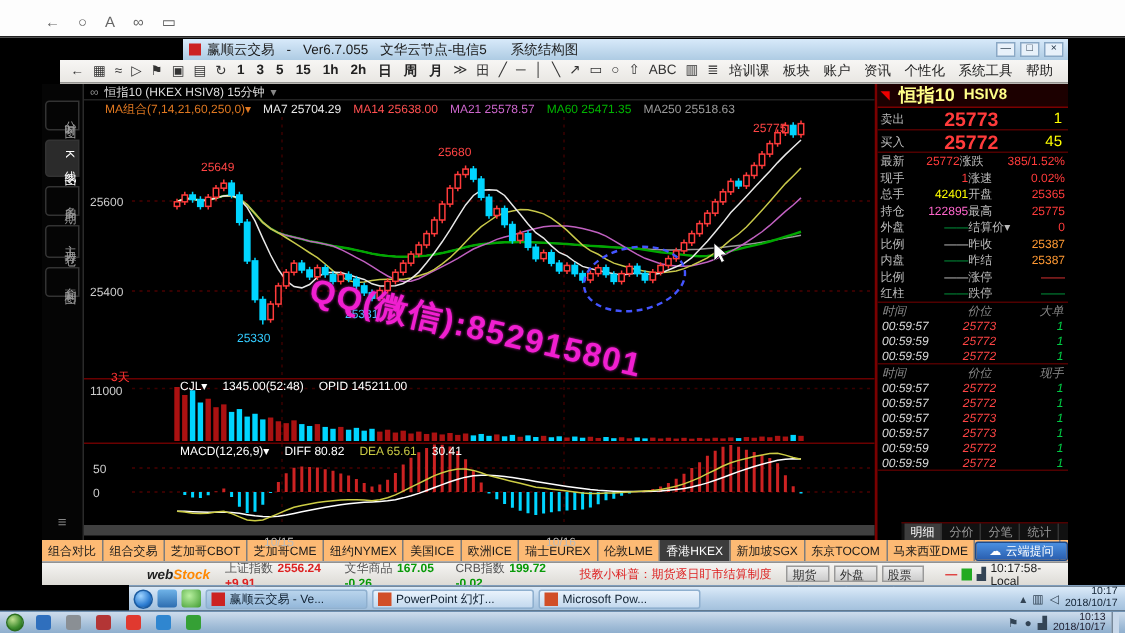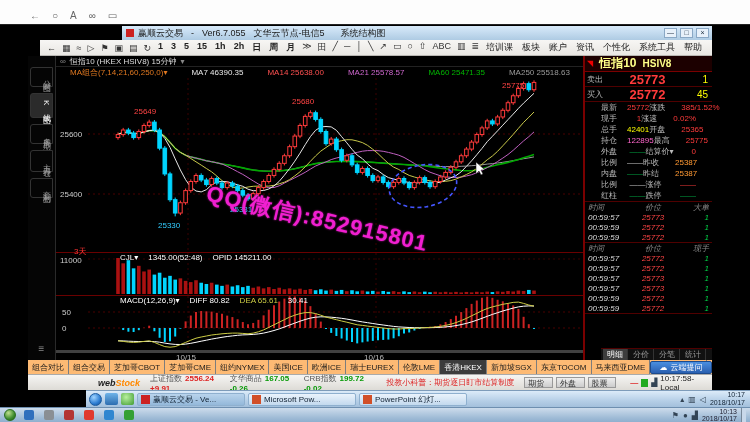--- a/index.html
+++ b/index.html
@@ -32,7 +32,7 @@
   .chart-col{width:527px;position:relative;background:#000;}
   .chart-tabs{height:11px;display:flex;align-items:center;font-size:8px;color:#ddd;border-bottom:1px solid #222;padding-left:4px;gap:4px;}
   .chart-tabs .inf{color:#888;}
-  .ma-row{height:11px;display:flex;align-items:center;font-size:8px;gap:24px;padding-left:14px;white-space:nowrap;overflow:hidden;}
+  .ma-row{height:11px;display:flex;align-items:center;font-size:8px;gap:8px;padding-left:14px;white-space:nowrap;overflow:hidden;}
   .panel{position:relative;border-top:1px solid #6a0000;}
   .ph{position:absolute;top:0;left:64px;display:flex;gap:10px;font-size:8px;z-index:3;}
   .range-lab{position:absolute;left:18px;top:190px;color:#ff3333;font-size:8px;z-index:4;}

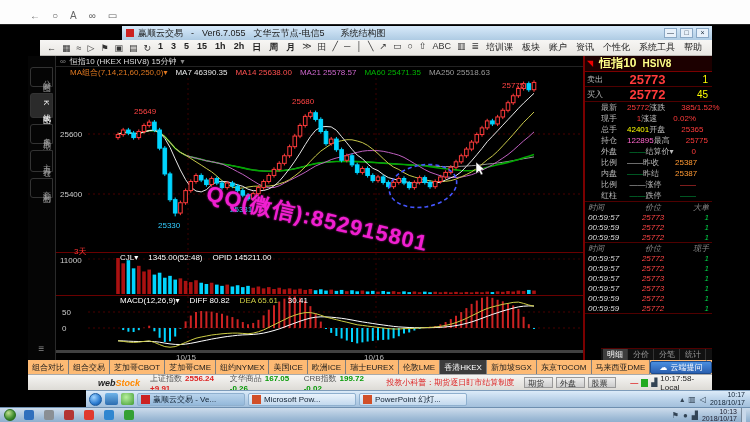--- a/index.html
+++ b/index.html
@@ -200,7 +200,7 @@
         </div>
         <div class="ma-row" id="ma-row">
             <span style="color:#e07820">MA组合(7,14,21,60,250,0)▾</span>
-            <span style="color:#e8e8e8">MA7 46390.35</span>
+            <span style="color:#e8e8e8">MA7 25704.29</span>
             <span style="color:#ff5050">MA14 25638.00</span>
             <span style="color:#cc66cc">MA21 25578.57</span>
             <span style="color:#00b400">MA60 25471.35</span>

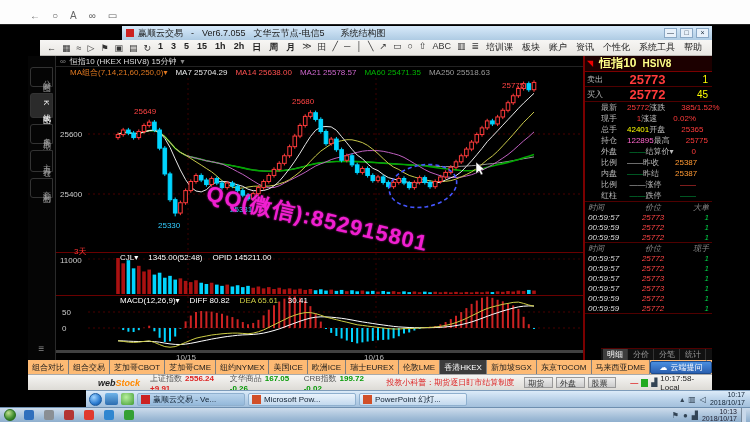--- a/index.html
+++ b/index.html
@@ -51,7 +51,7 @@
   .q-ba .pr{color:#ff3b3b;font-size:13px;font-weight:bold;flex:1;text-align:center;}
   .q-ba .qt{color:#ffff00;font-size:10px;width:24px;text-align:right;padding-right:2px;}
   .q-rows{border-bottom:1px solid #500000;}
-  .q-row{display:grid;grid-template-columns:26px 1fr 32px 1fr;height:11px;align-items:center;padding:0 16px;}
+  .q-row{display:grid;grid-template-columns:26px 1fr 32px 1fr;height:11px;align-items:center;padding:0 2px;}
   .q-row .l{color:#bbb;}
   .q-row .v{text-align:right;}
   .dt{border-bottom:1px solid #500000;font-style:italic;}

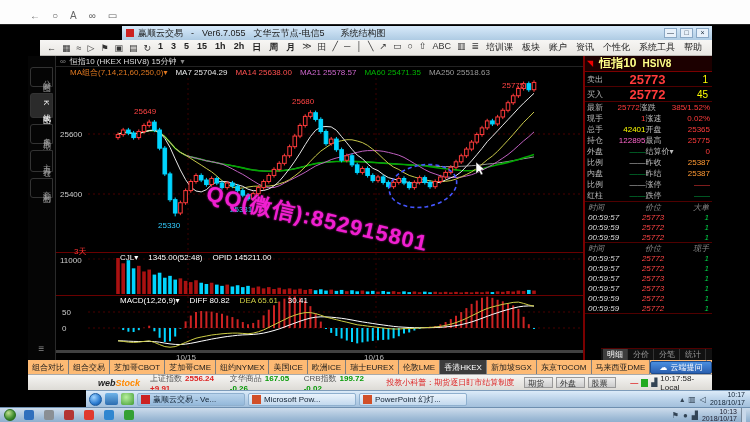--- a/index.html
+++ b/index.html
@@ -36,7 +36,7 @@
   .panel{position:relative;border-top:1px solid #6a0000;}
   .ph{position:absolute;top:0;left:64px;display:flex;gap:10px;font-size:8px;z-index:3;}
   .range-lab{position:absolute;left:18px;top:190px;color:#ff3333;font-size:8px;z-index:4;}
-  .xaxis{height:10px;position:relative;border-top:3px solid #404040;}
+  .xaxis{height:10px;position:relative;border-top:7px solid #404040;}
   .xaxis span{position:absolute;top:0;color:#bbb;font-size:8px;}
   .watermark{position:absolute;left:148px;top:148px;z-index:6;color:#f01fd0;font-size:22px;font-weight:bold;
     transform:rotate(13deg);letter-spacing:1px;text-shadow:0 0 2px rgba(240,31,208,.8);pointer-events:none;}

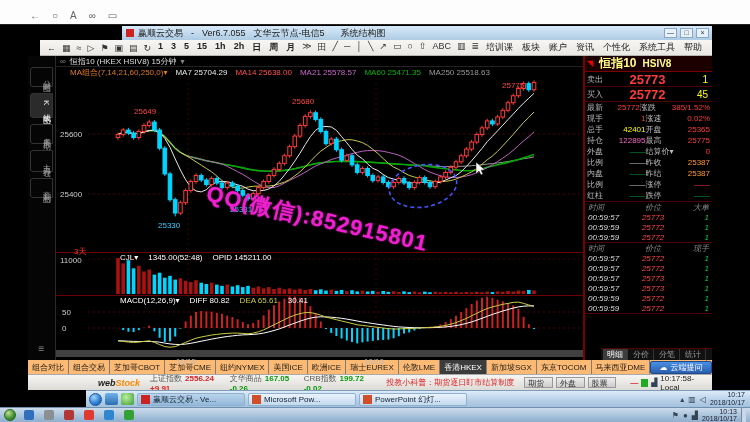--- a/index.html
+++ b/index.html
@@ -790,11 +790,11 @@
         </span>
         <span class="win-btn">
           <span class="wic" style="background:#d14f28"></span>
-          <span>Microsoft Pow...</span>
+          <span>PowerPoint 幻灯...</span>
         </span>
         <span class="win-btn">
           <span class="wic" style="background:#d14f28"></span>
-          <span>PowerPoint 幻灯...</span>
+          <span>Microsoft Pow...</span>
         </span>
       </span>
     <span class="tray">

